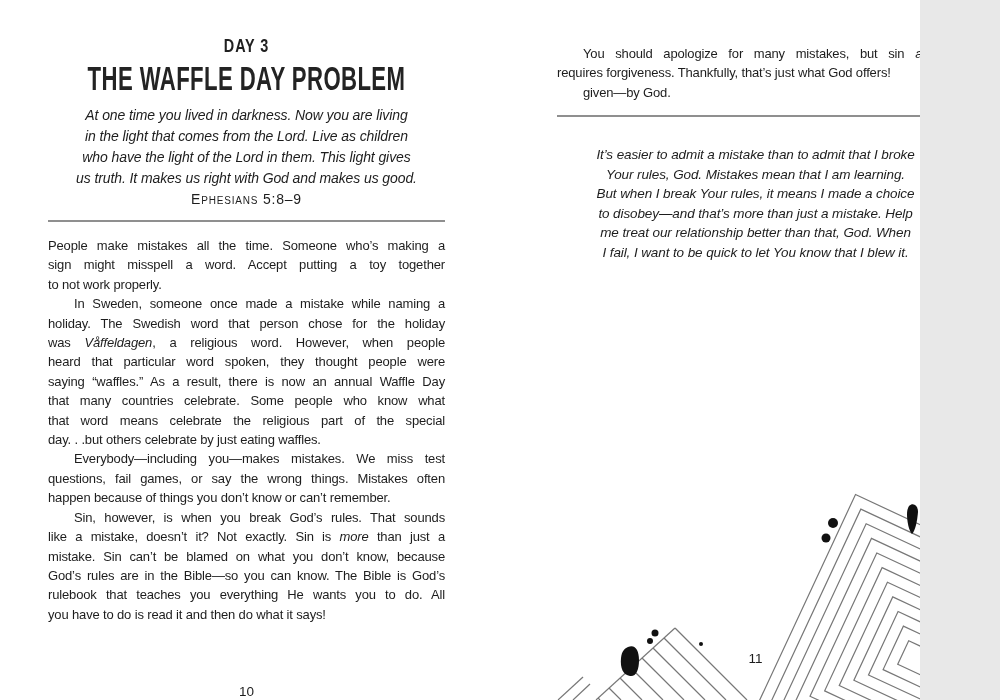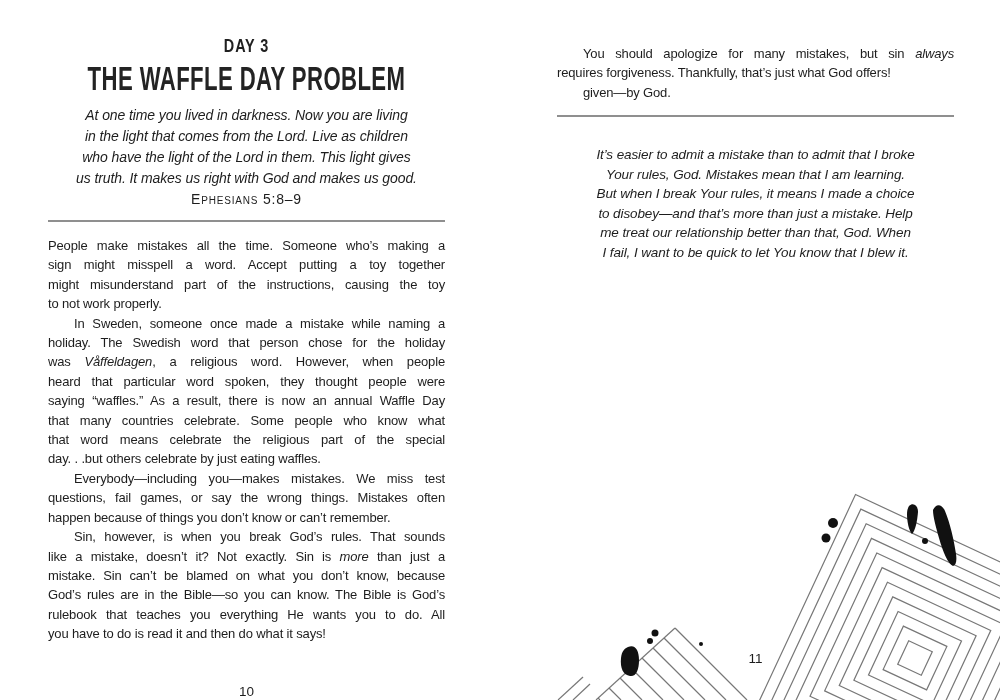--- a/index.html
+++ b/index.html
@@ -4,7 +4,7 @@
 <style>
   html,body{margin:0;padding:0;background:#e8e8e8;}
   .spread{
-    position:relative;width:1000px;height:700px;background:#ffffff;
+    position:relative;width:920px;height:700px;background:#ffffff;
     font-family:"Liberation Sans",sans-serif;color:#1d1d1d;overflow:hidden;
   }
   .page{position:absolute;top:0;height:700px;}

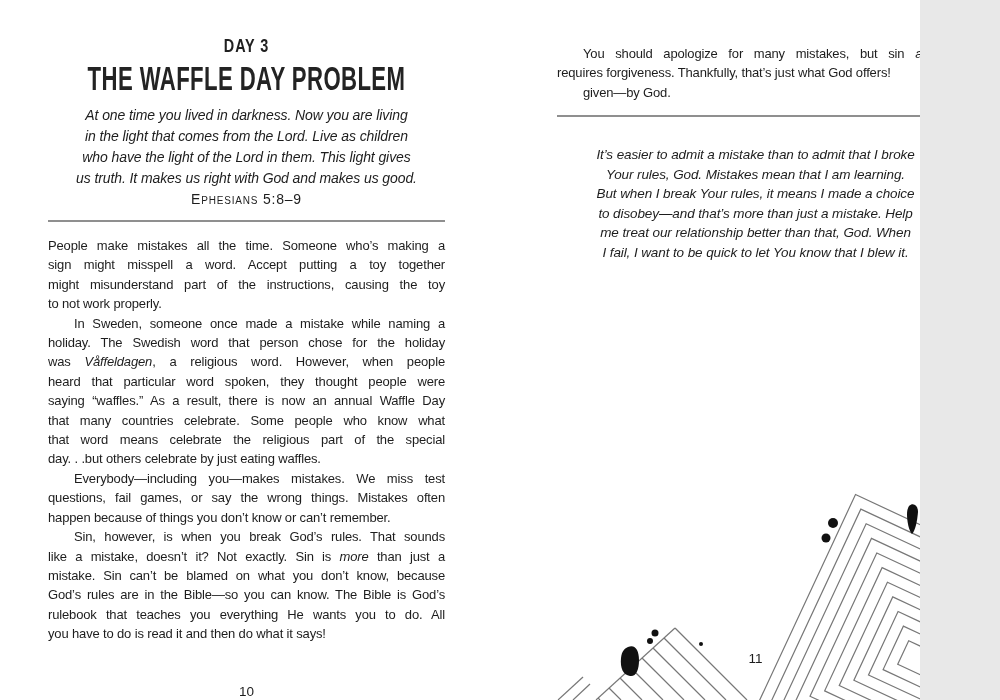--- a/index.html
+++ b/index.html
@@ -69,7 +69,6 @@
         <div class="para">
           <div class="line"><span>People make mistakes all the time. Someone who’s making a</span></div>
           <div class="line"><span>sign might misspell a word. Accept putting a toy together</span></div>
-          <div class="line"><span>might misunderstand part of the instructions, causing the toy</span></div>
           <div class="line last"><span>to not work properly.</span></div>
         </div>
         <div class="para indent">

